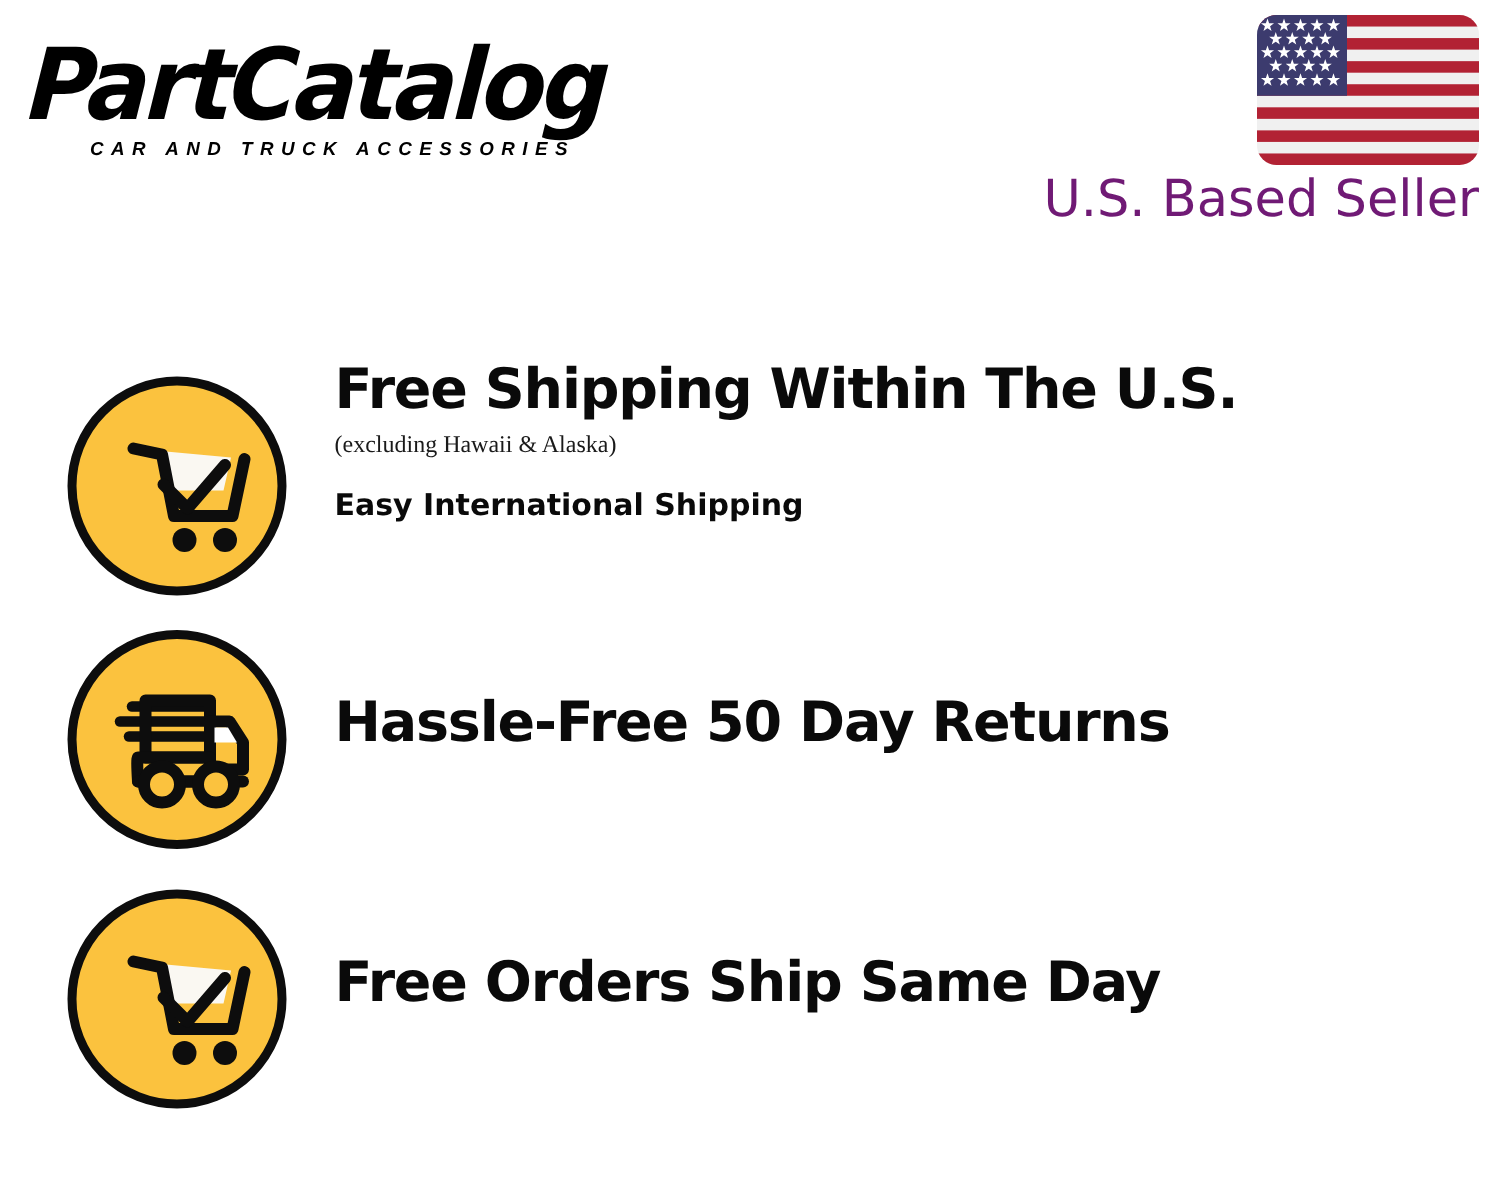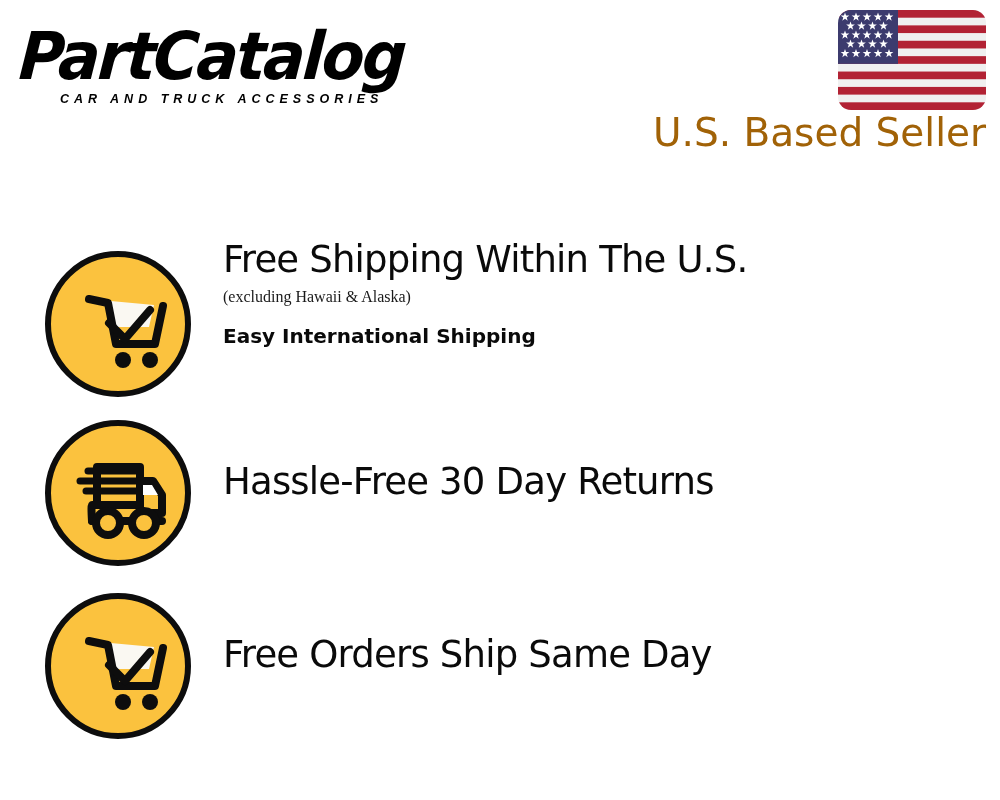--- a/index.html
+++ b/index.html
@@ -64,9 +64,9 @@
     top: 116px;
     font-family: "DejaVu Sans", sans-serif;
     font-weight: 400;
-    font-size: 39px;
+    font-size: 34px;
     line-height: 34px;
-    color: #a16207;
+    color: #701a75;
     white-space: nowrap;
     text-align: right;
   }

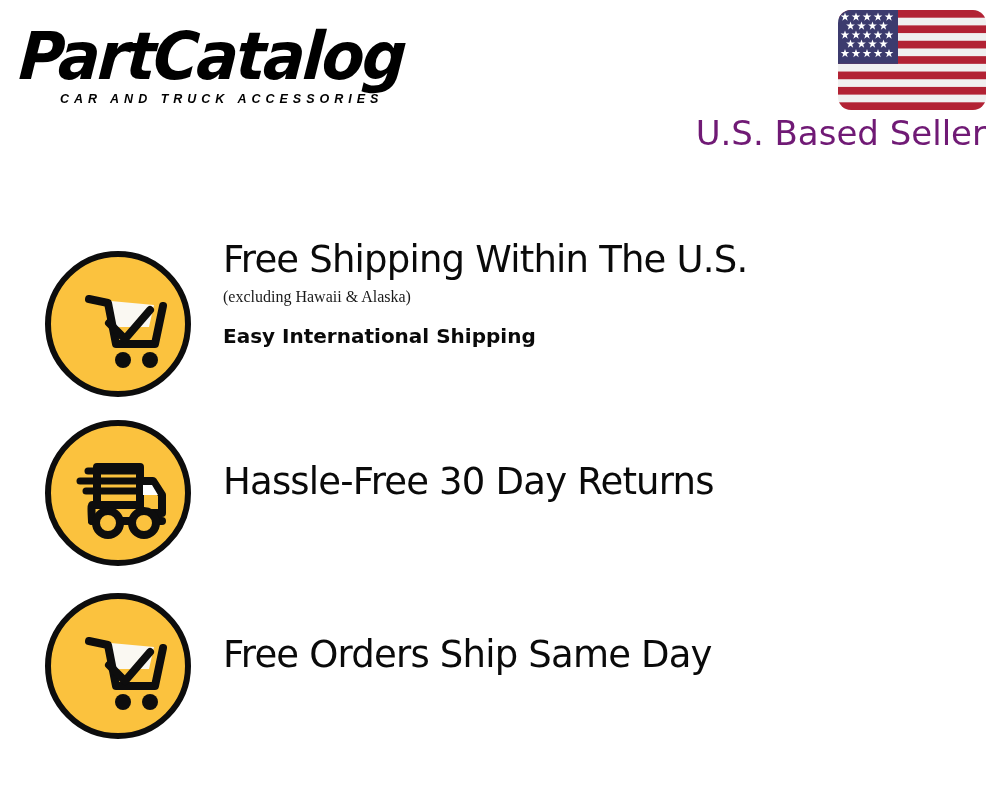--- a/index.html
+++ b/index.html
@@ -97,7 +97,7 @@
   }
   .feat-title {
     font-family: "DejaVu Sans", sans-serif;
-    font-weight: 400;
+    font-weight: 700;
     font-size: 37px;
     line-height: 45px;
     letter-spacing: -0.8px;

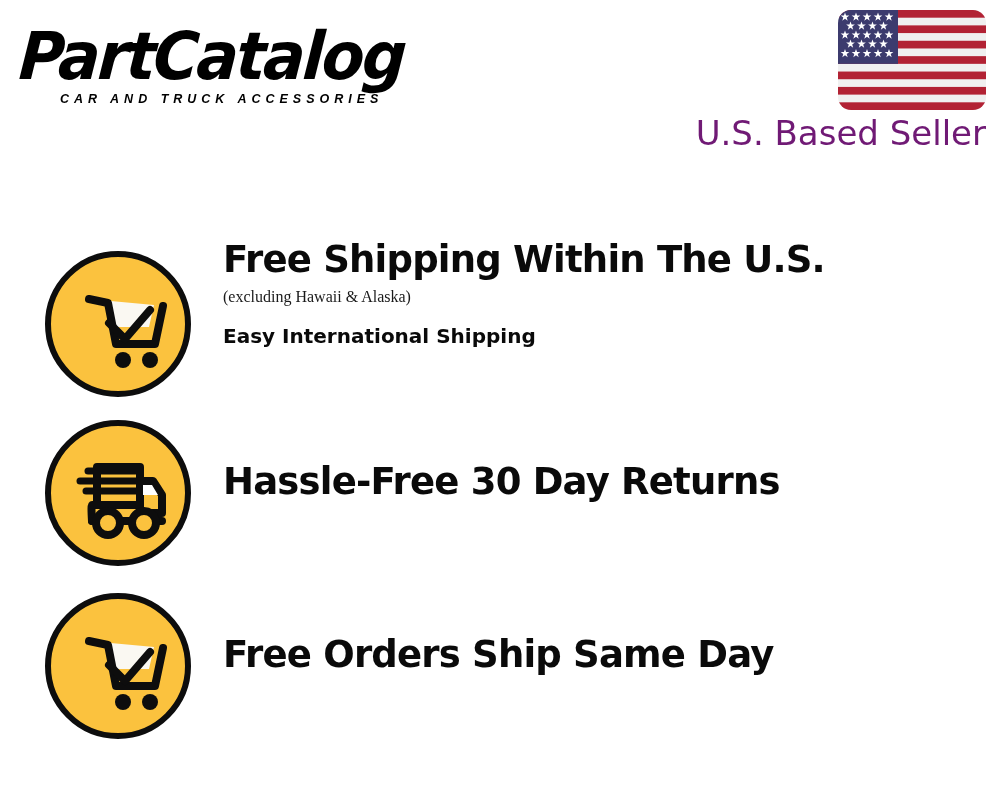--- a/index.html
+++ b/index.html
@@ -232,7 +232,7 @@
       </svg>
     </div>
     <div class="feature-text">
-      <div class="feat-title">Hassle-Free 30 Day Returns</div>
+      <div class="feat-title">Hassle-Free 50 Day Returns</div>
     </div>
   </div>
 

